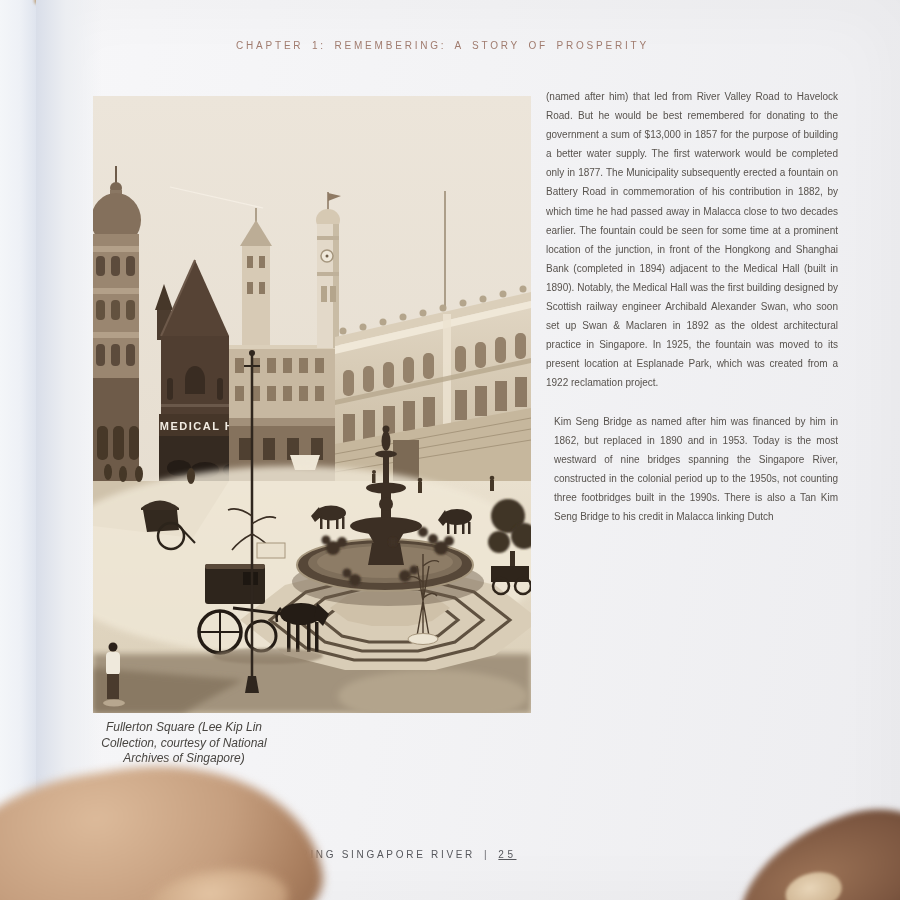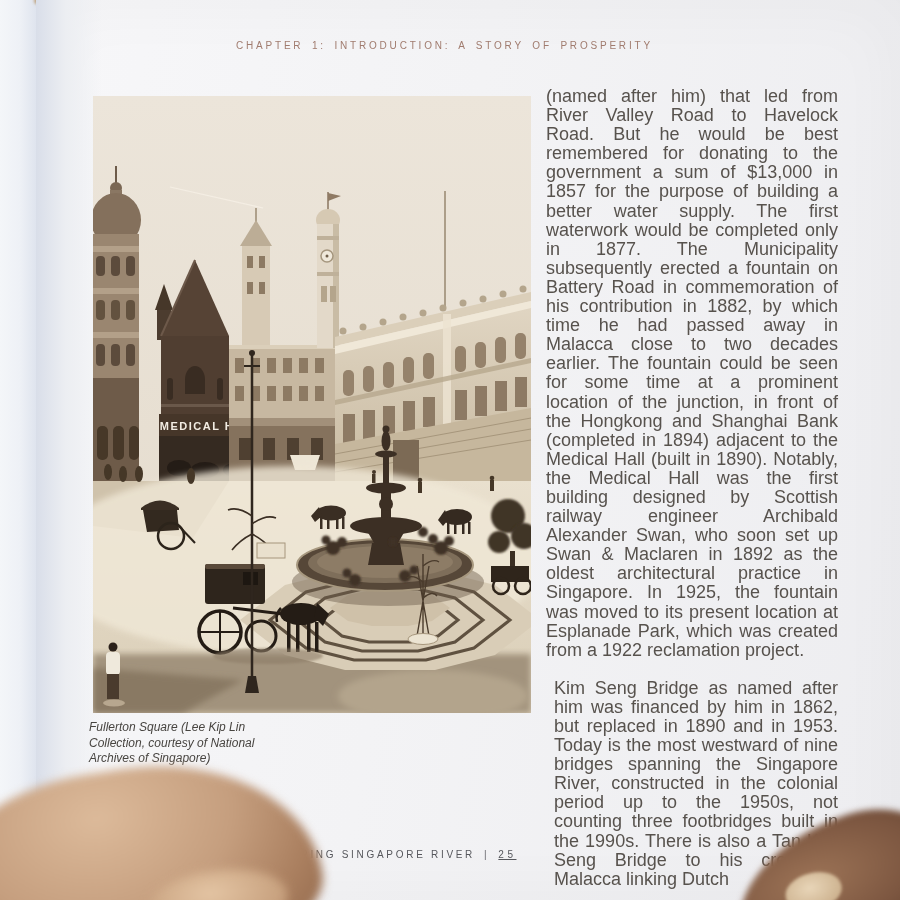--- a/index.html
+++ b/index.html
@@ -62,7 +62,7 @@
   <div class="page"></div>
   <div class="page-curve"></div>
 
-  <div class="chapter-header">CHAPTER 1: INTRODUCTION: A STORY OF PROSPERITY</div>
+  <div class="chapter-header">CHAPTER 1: REMEMBERING: A STORY OF PROSPERITY</div>
 
   <div class="photo-frame">
   <svg width="438" height="617" viewBox="0 0 438 617" xmlns="http://www.w3.org/2000/svg">

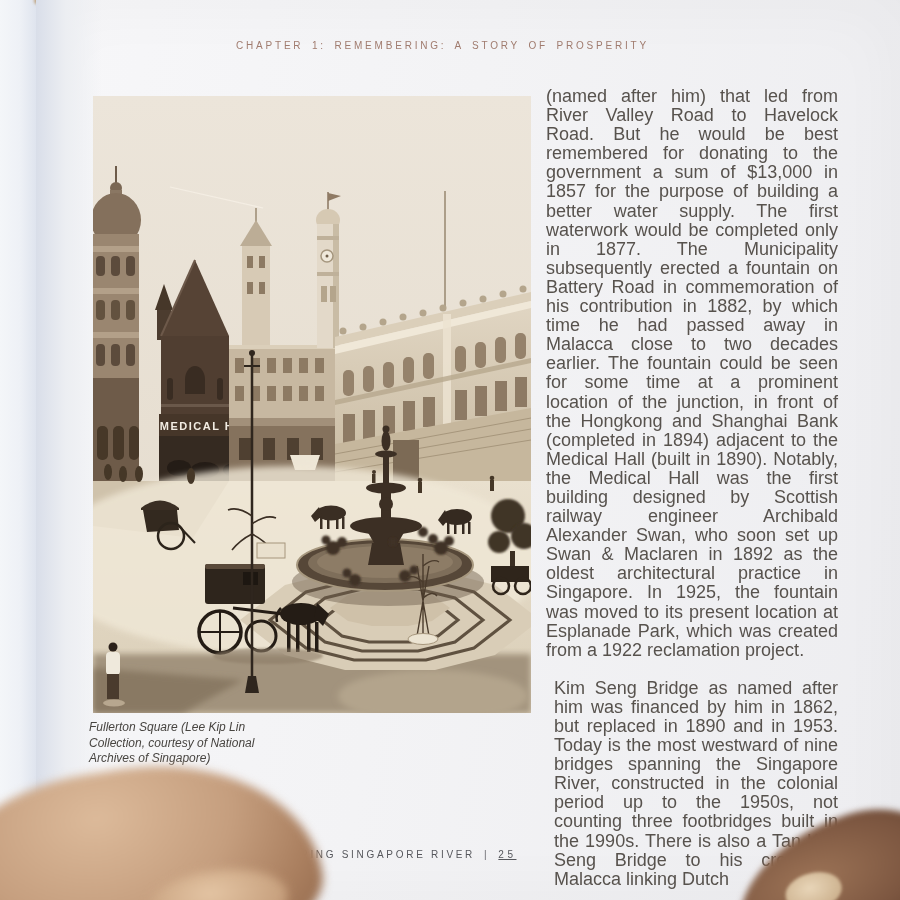--- a/index.html
+++ b/index.html
@@ -22,7 +22,7 @@
   .chapter-header{position:absolute;left:236px;top:40px;width:430px;
     font-size:10px;letter-spacing:2.8px;word-spacing:3px;color:#a07b6e;white-space:nowrap;}
   .body-col{position:absolute;left:546px;top:87px;width:292px;
-    font-size:18px;line-height:19.1px;color:#57524d;text-align:justify;}
+    font-size:10px;line-height:19.1px;color:#57524d;text-align:justify;}
   .body-col p{margin:0;}
   .body-col p + p{margin-top:19px;margin-left:8px;}
   .photo-caption{position:absolute;left:89px;top:720px;width:190px;

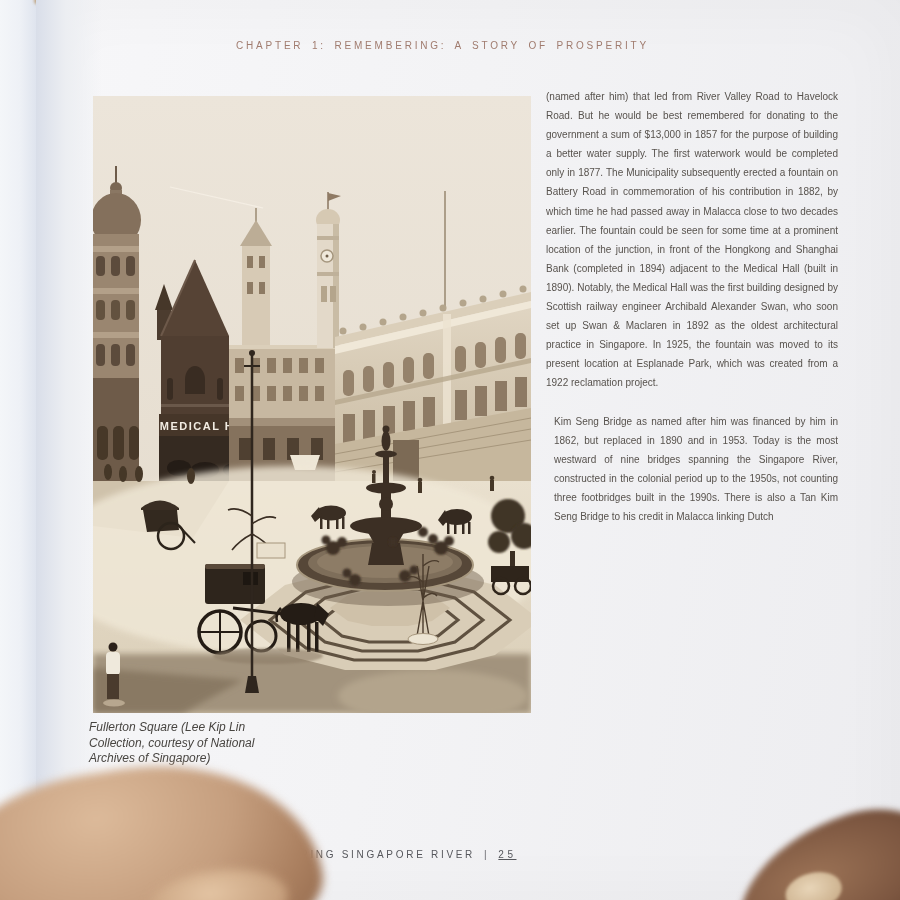--- a/index.html
+++ b/index.html
@@ -26,7 +26,7 @@
   .body-col p{margin:0;}
   .body-col p + p{margin-top:19px;margin-left:8px;}
   .photo-caption{position:absolute;left:89px;top:720px;width:190px;
-    font-style:italic;font-size:12px;line-height:15.5px;color:#474440;}
+    font-style:italic;font-size:12px;line-height:15.5px;color:#474440;text-align:center;}
   .page-footer{position:absolute;left:231px;top:849px;white-space:nowrap;
     font-size:10px;letter-spacing:2.7px;color:#56575c;}
   .page-footer .sep{margin:0 9px;color:#6a6b70;}

